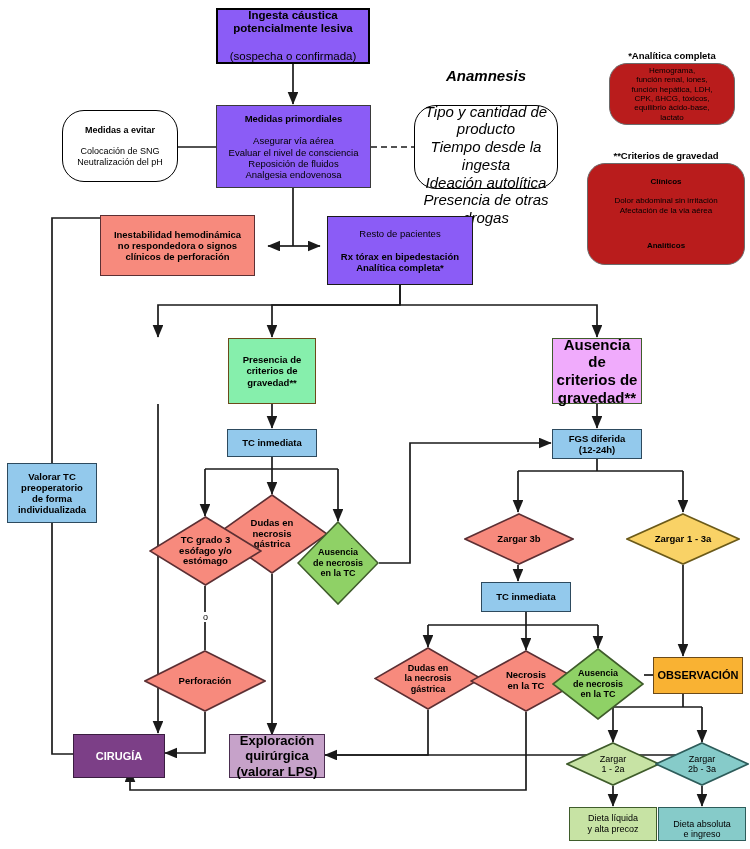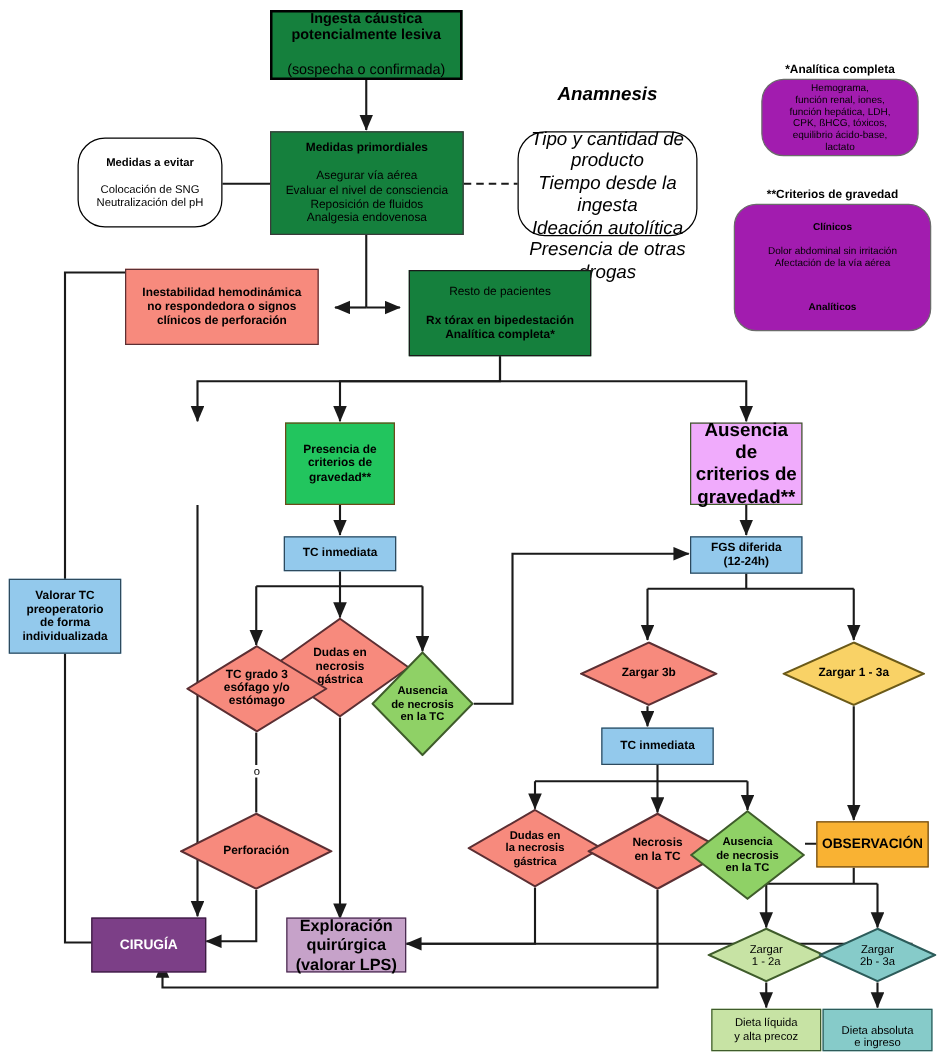--- a/index.html
+++ b/index.html
@@ -8,7 +8,7 @@
   .node{position:absolute;box-sizing:border-box;display:flex;align-items:center;justify-content:center;
         text-align:center;line-height:1.18;z-index:3;}
   .node .txt{width:100%;padding:0 3px;white-space:pre-line;}
-  .rect{border:1.6px solid #3a3a3a;background:#15803d;}
+  .rect{border:1.6px solid #3a3a3a;background:#8b5cf6;}
   .rect.thick{border:2.4px solid #000;}
   .pill{border:1.8px solid #000;background:#fff;border-radius:22px;}
   .pill.grey{background:#a21caf;border:1.4px solid #6b6b6b;border-radius:18px;}

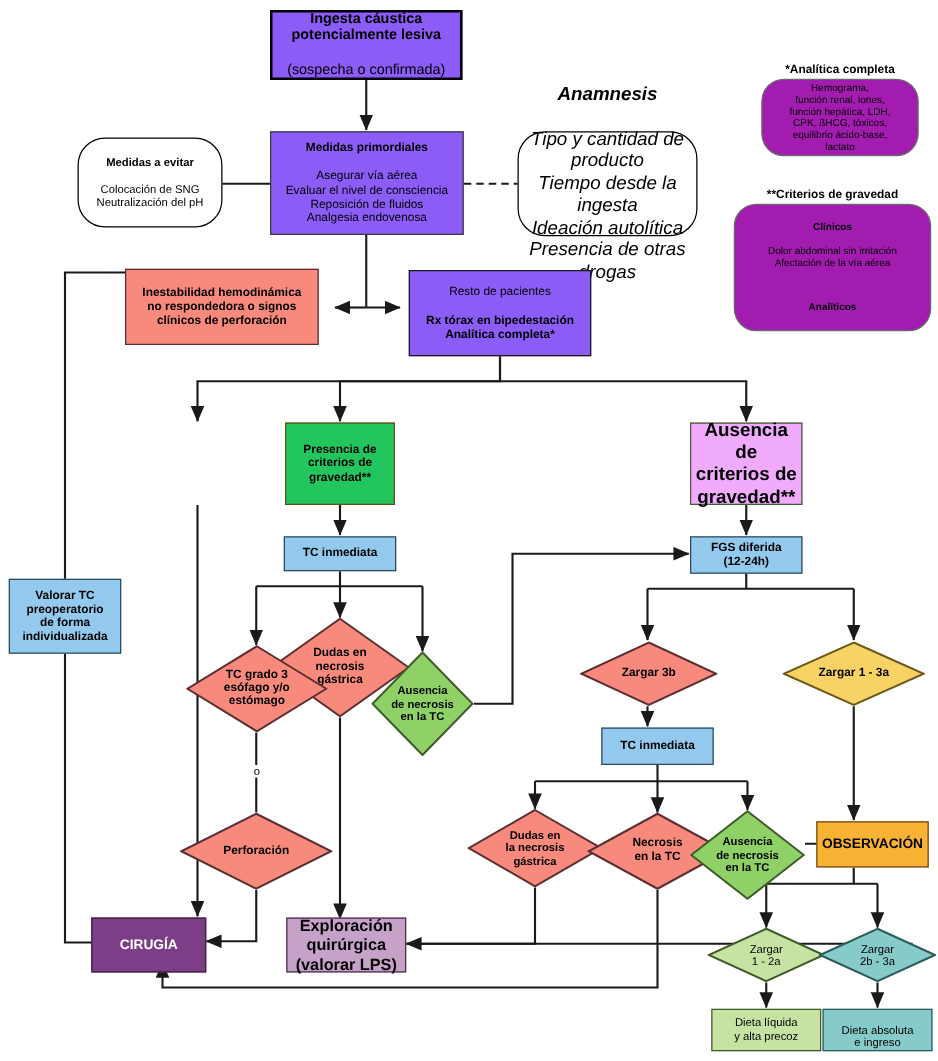--- a/index.html
+++ b/index.html
@@ -11,7 +11,7 @@
   .rect{border:1.6px solid #3a3a3a;background:#8b5cf6;}
   .rect.thick{border:2.4px solid #000;}
   .pill{border:1.8px solid #000;background:#fff;border-radius:22px;}
-  .pill.grey{background:#a21caf;border:1.4px solid #6b6b6b;border-radius:18px;}
+  .pill.grey{background:#b91c1c;border:1.4px solid #6b6b6b;border-radius:18px;}
   .b{font-weight:bold;}
   .dia{position:absolute;z-index:3;}
   .dia .shape{position:absolute;inset:0;}

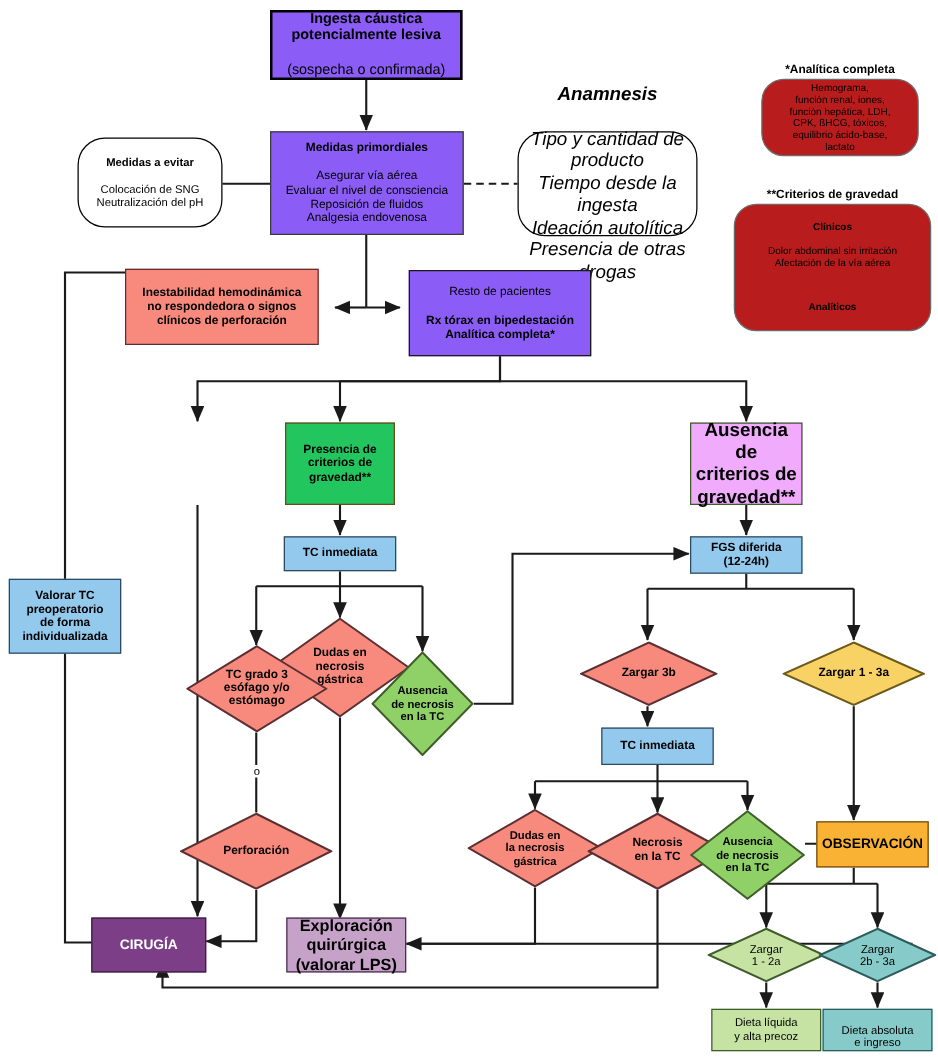--- a/index.html
+++ b/index.html
@@ -178,7 +178,7 @@
   </div>
 
 
-  <div class="node rect" style="left:228px;top:338px;width:88px;height:66px;background:#22c55e;font-size:9.5px;font-weight:bold;border:1.6px solid #6b4a19;">
+  <div class="node rect" style="left:228px;top:338px;width:88px;height:66px;background:#86efac;font-size:9.5px;font-weight:bold;border:1.6px solid #6b4a19;">
     <div class="txt">Presencia de
 criterios de
 gravedad**</div>

